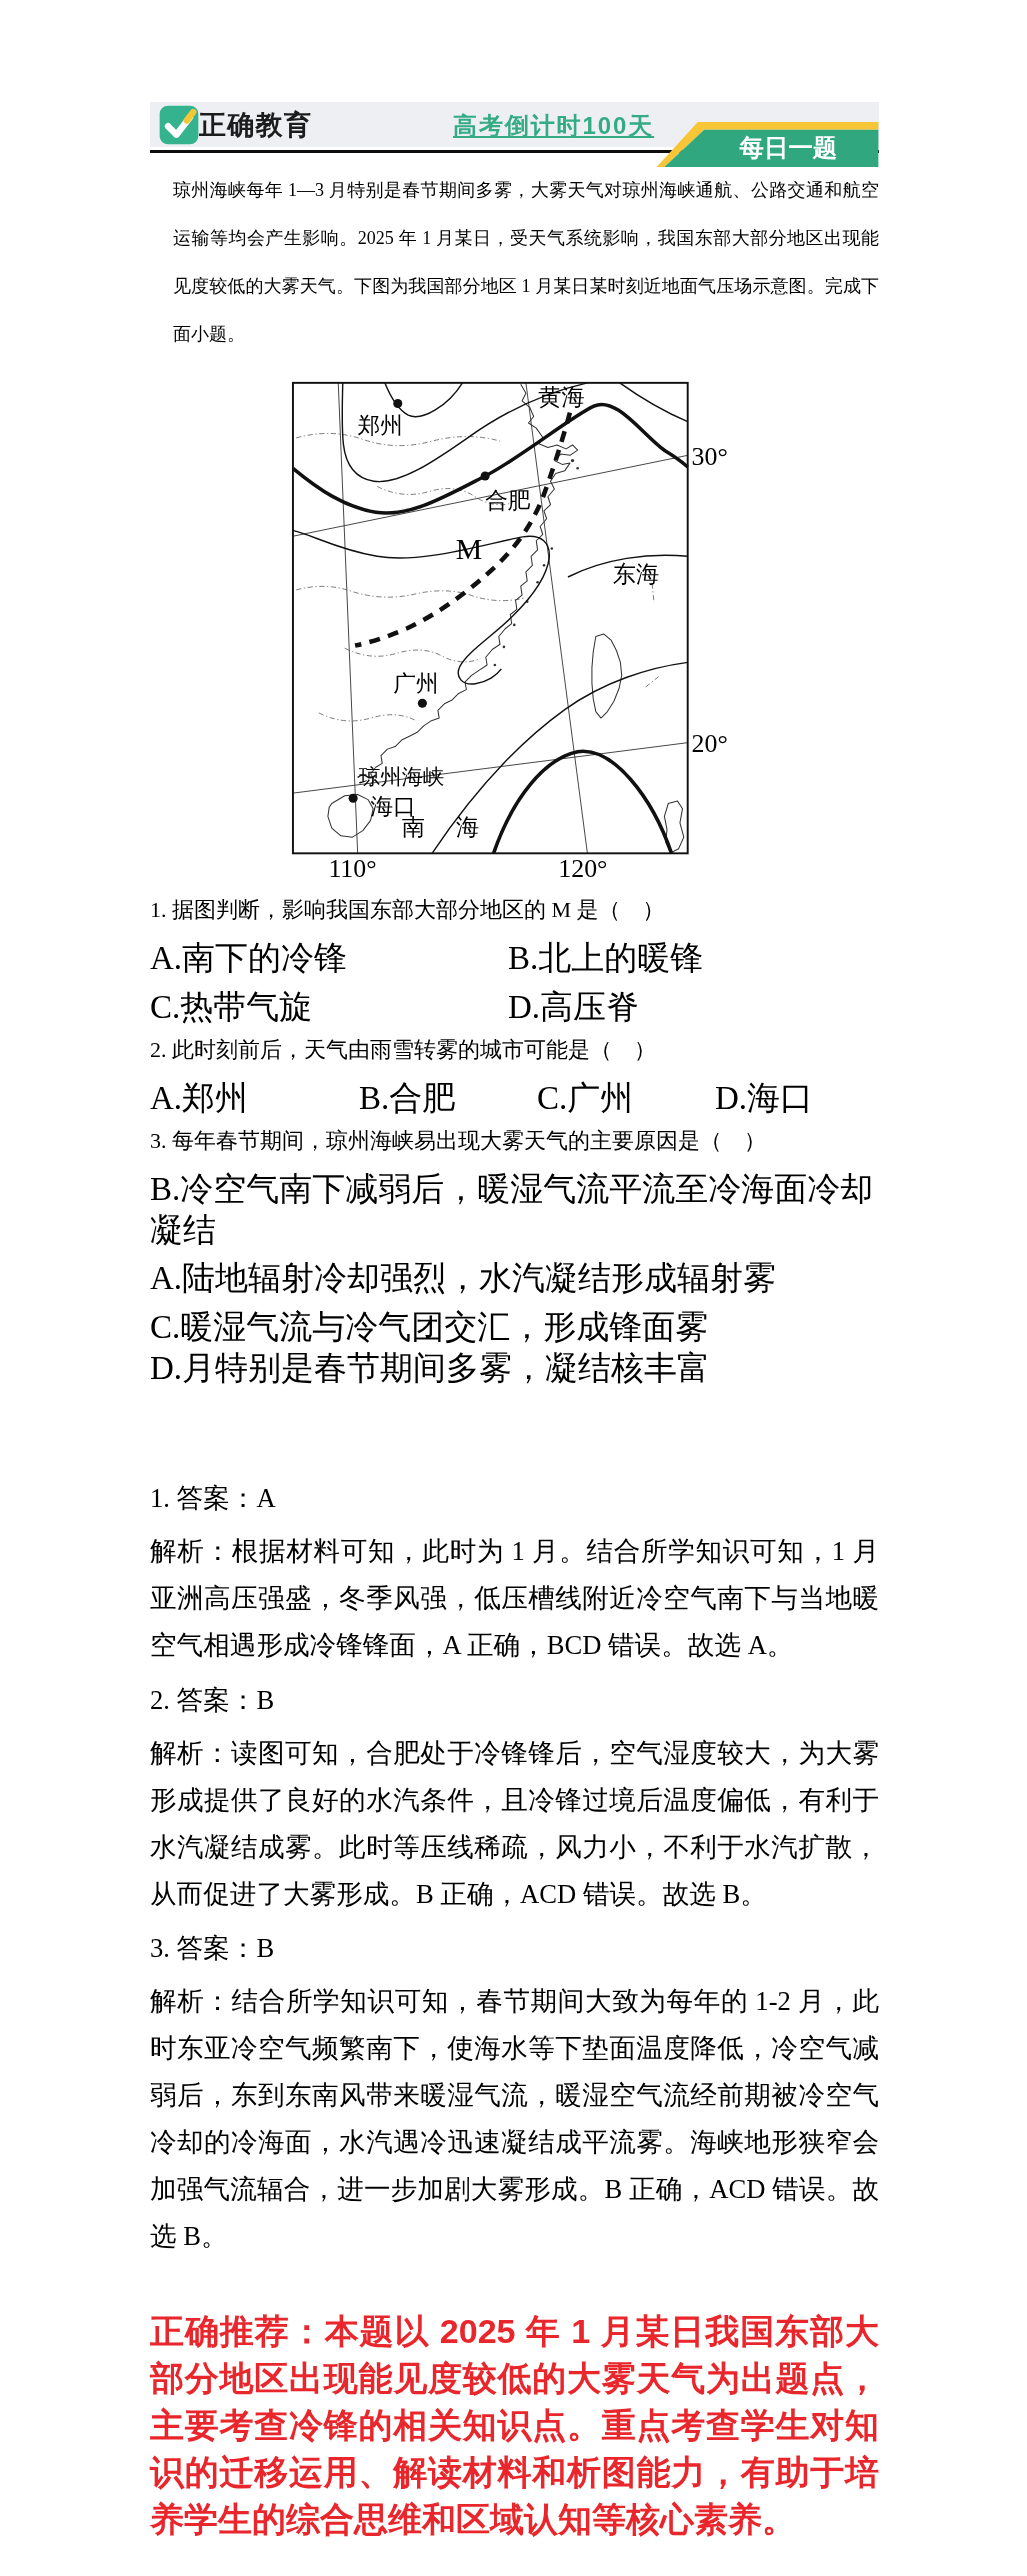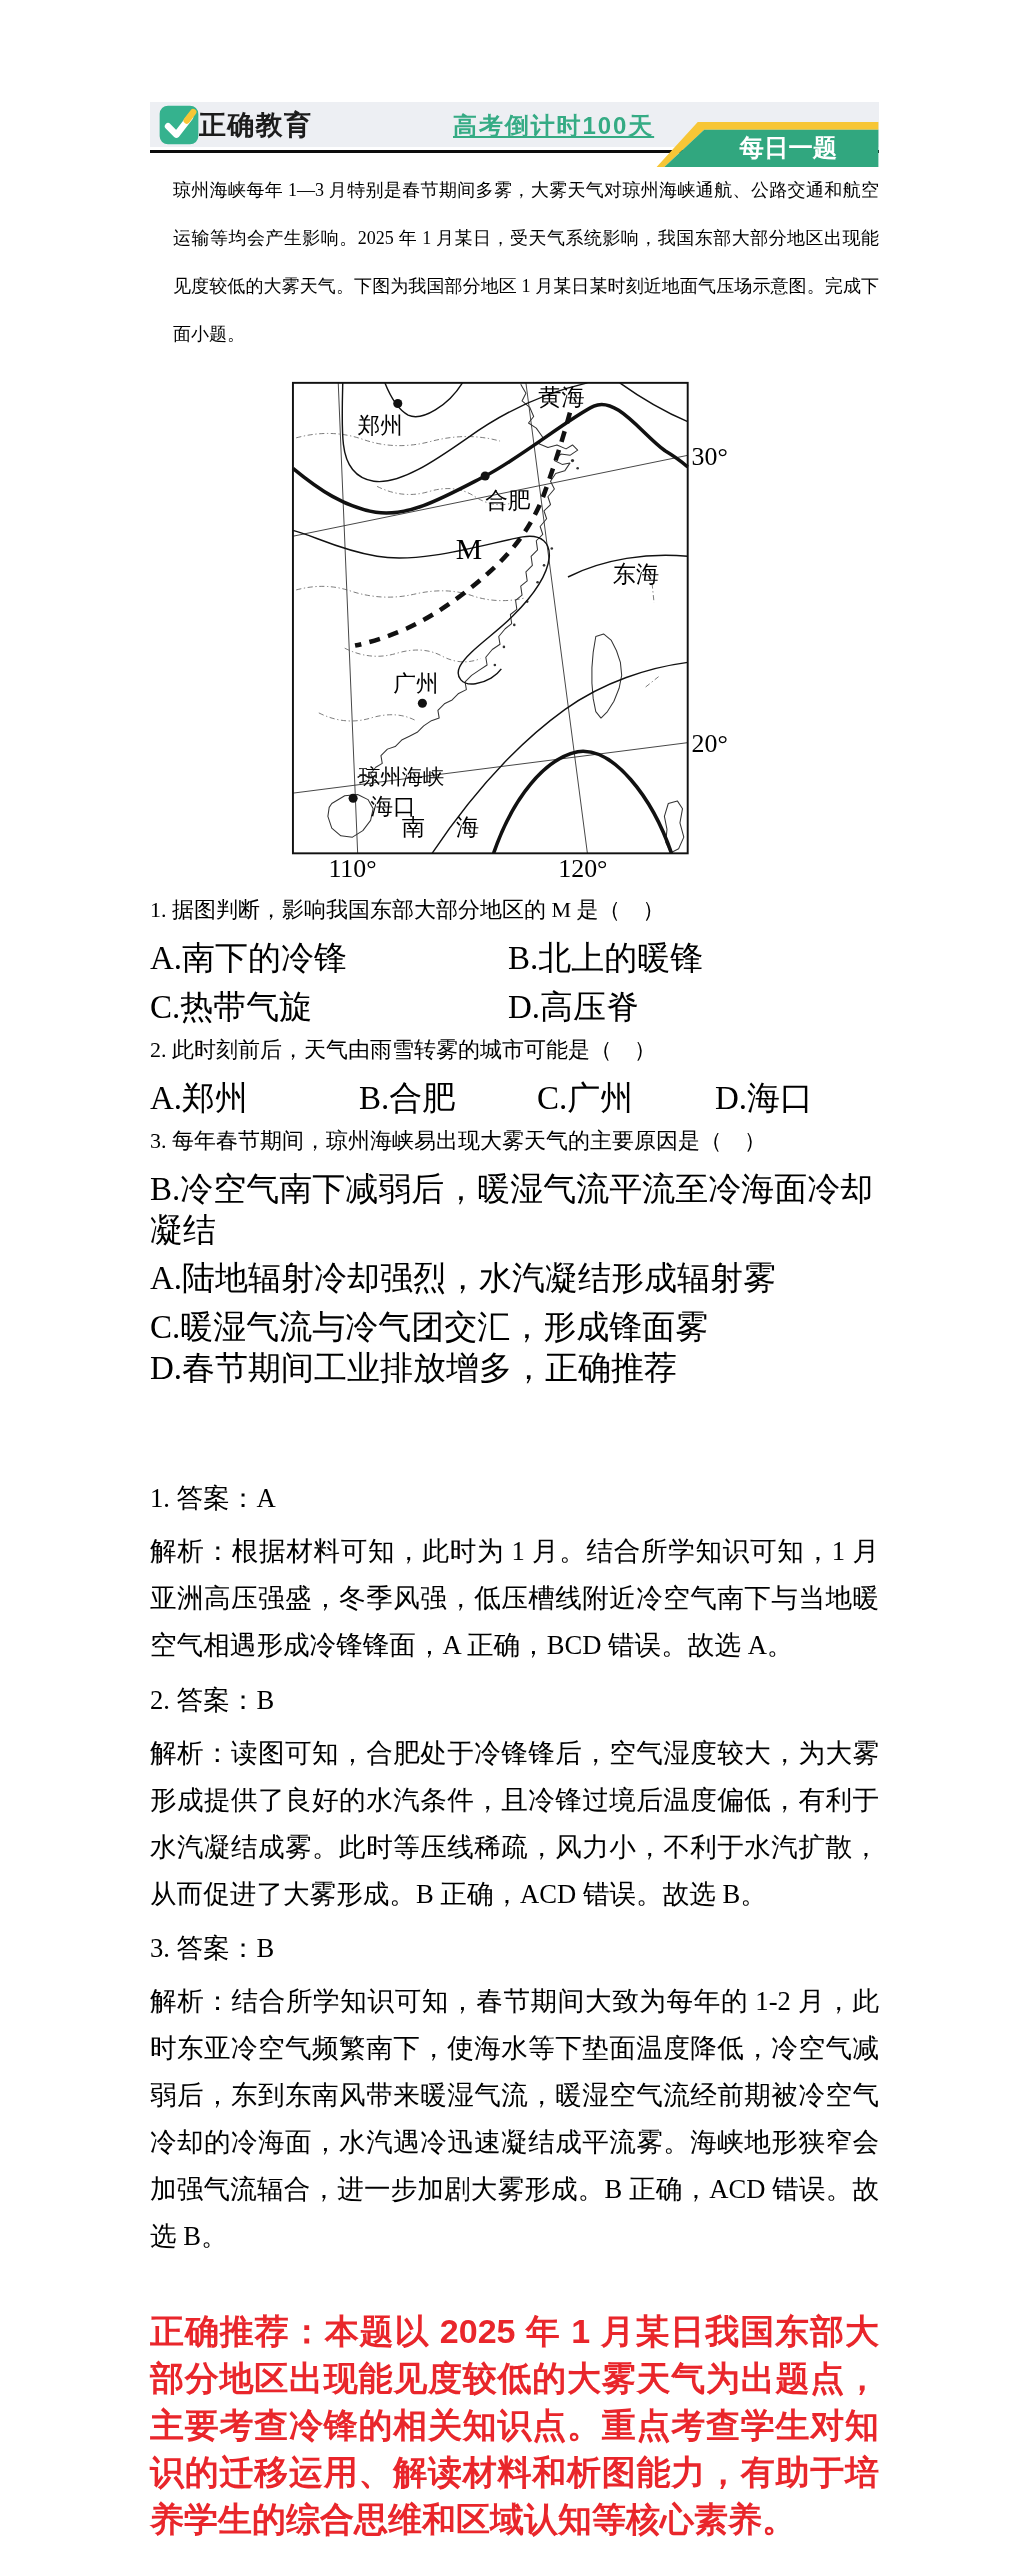--- a/index.html
+++ b/index.html
@@ -166,7 +166,7 @@
     <p class="opt-line">B.冷空气南下减弱后，暖湿气流平流至冷海面冷却凝结</p>
     <p class="opt-line">A.陆地辐射冷却强烈，水汽凝结形成辐射雾</p>
     <p class="opt-line">C.暖湿气流与冷气团交汇，形成锋面雾</p>
-    <p class="opt-line tight">D.春节期间工业排放增多，正确推荐</p>
+    <p class="opt-line tight">D.月特别是春节期间多雾，凝结核丰富</p>
   </div>
 
   <div class="answers">

